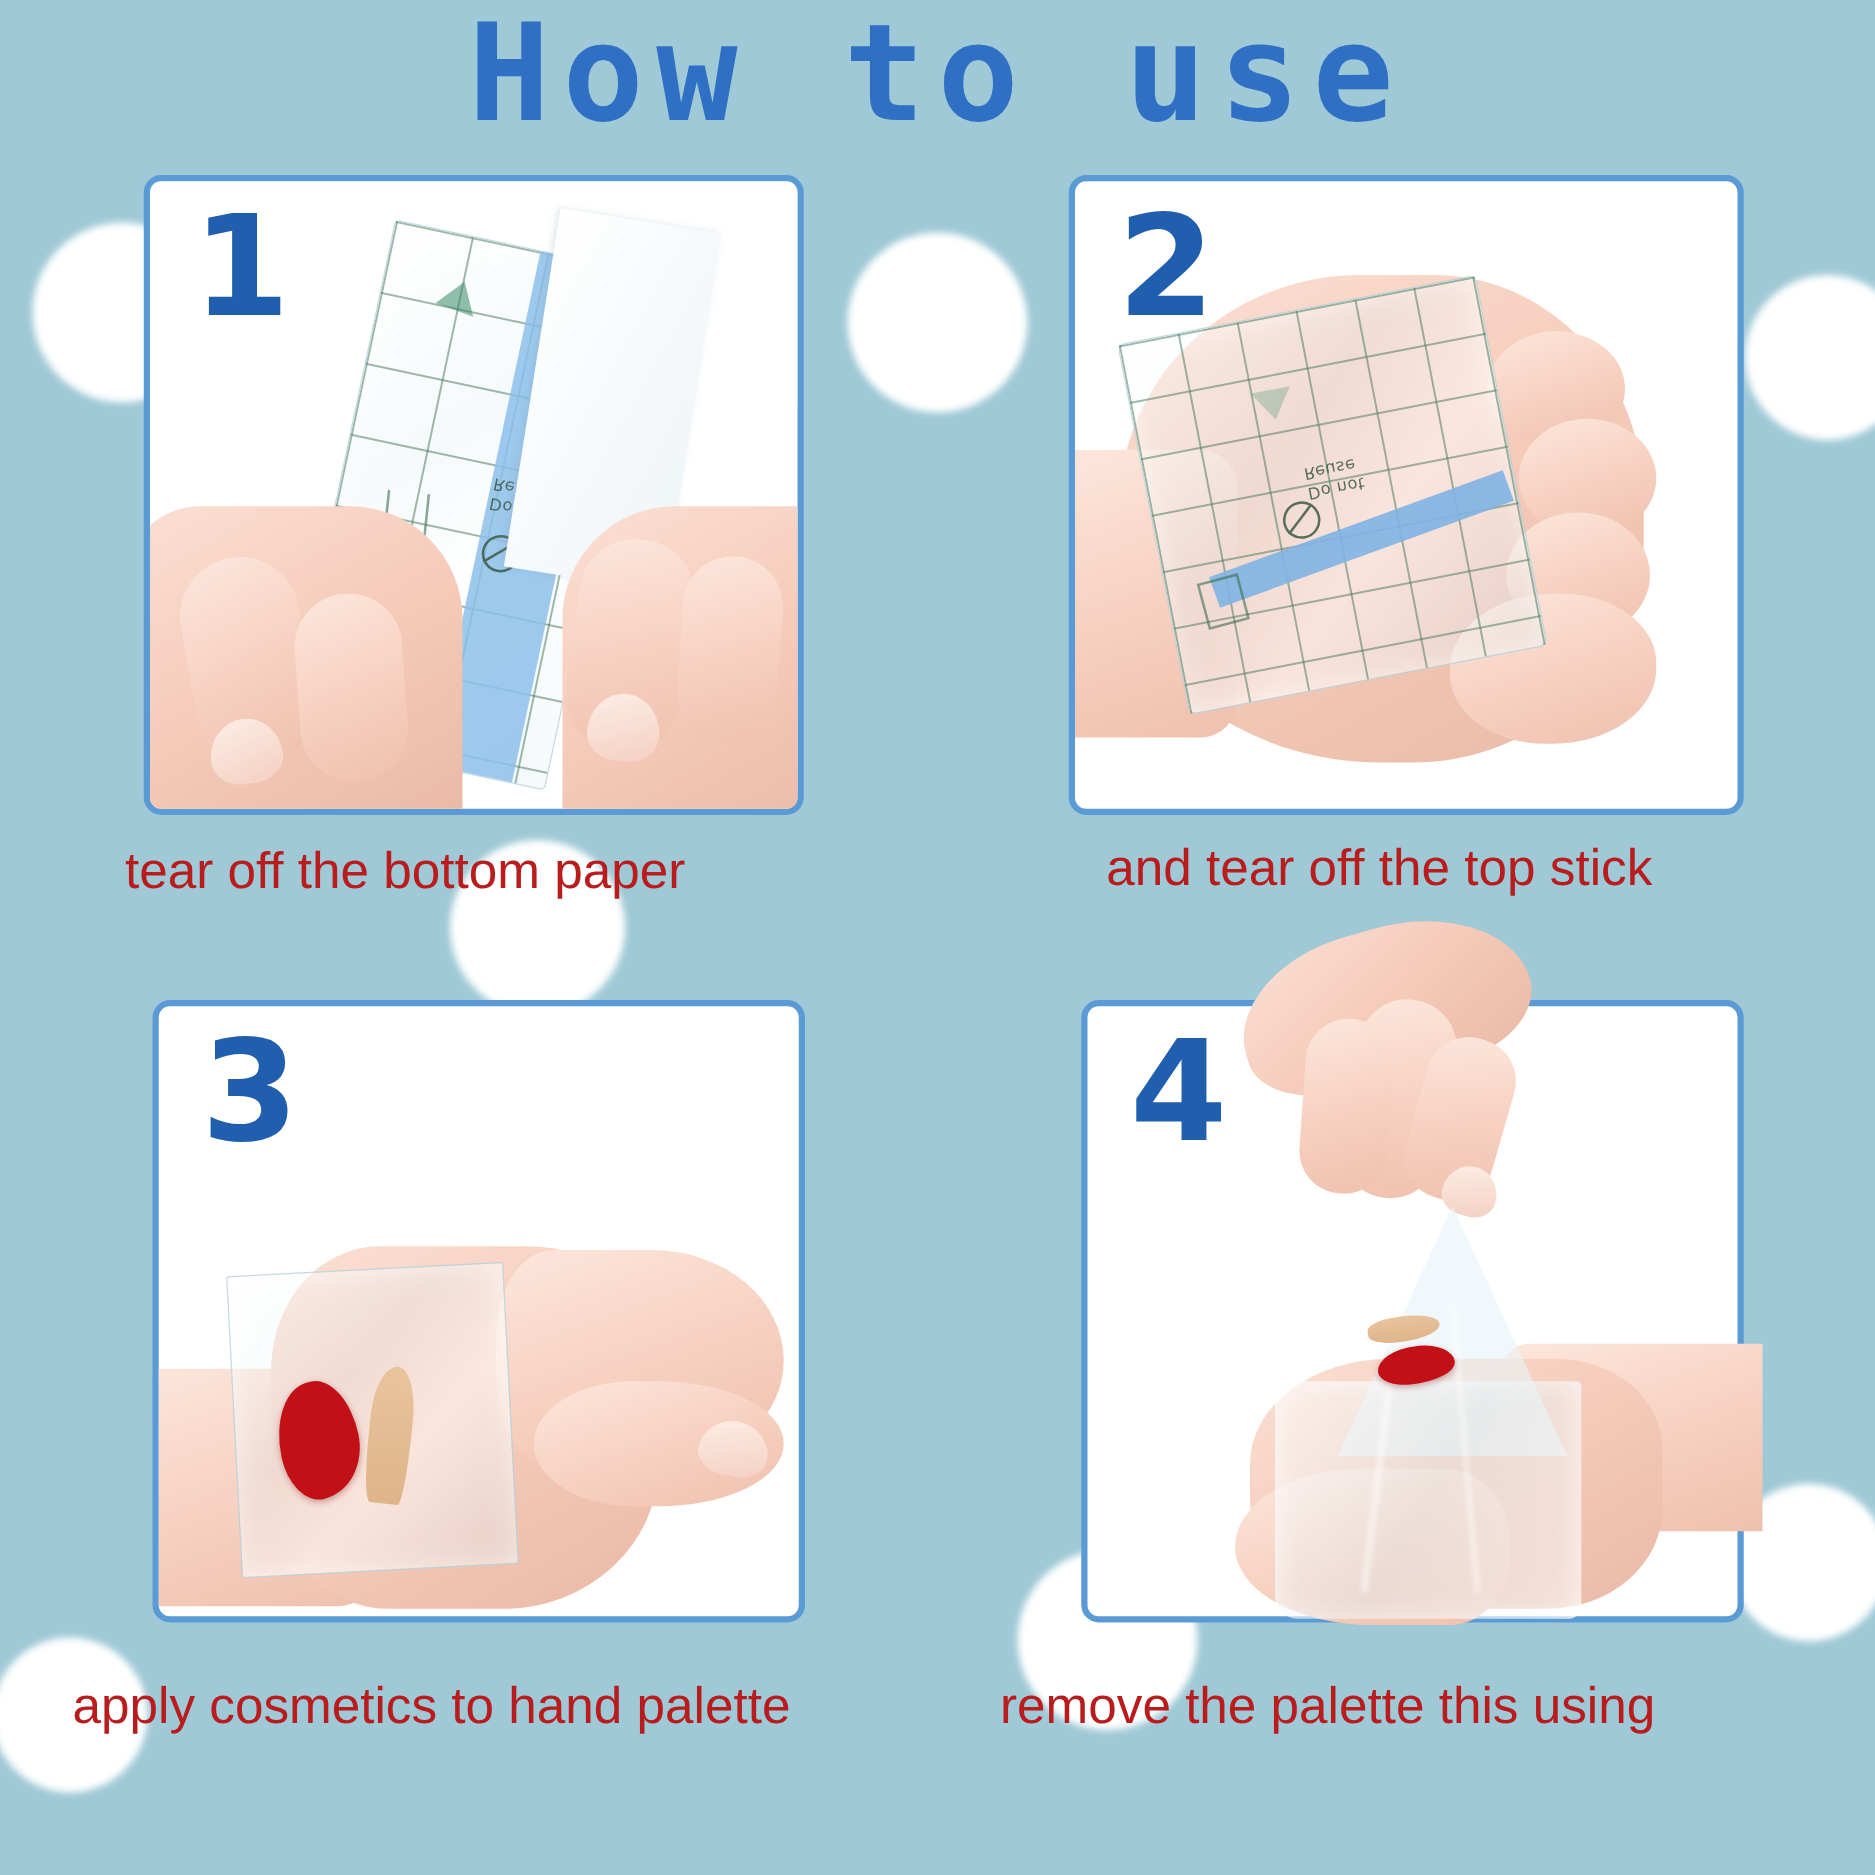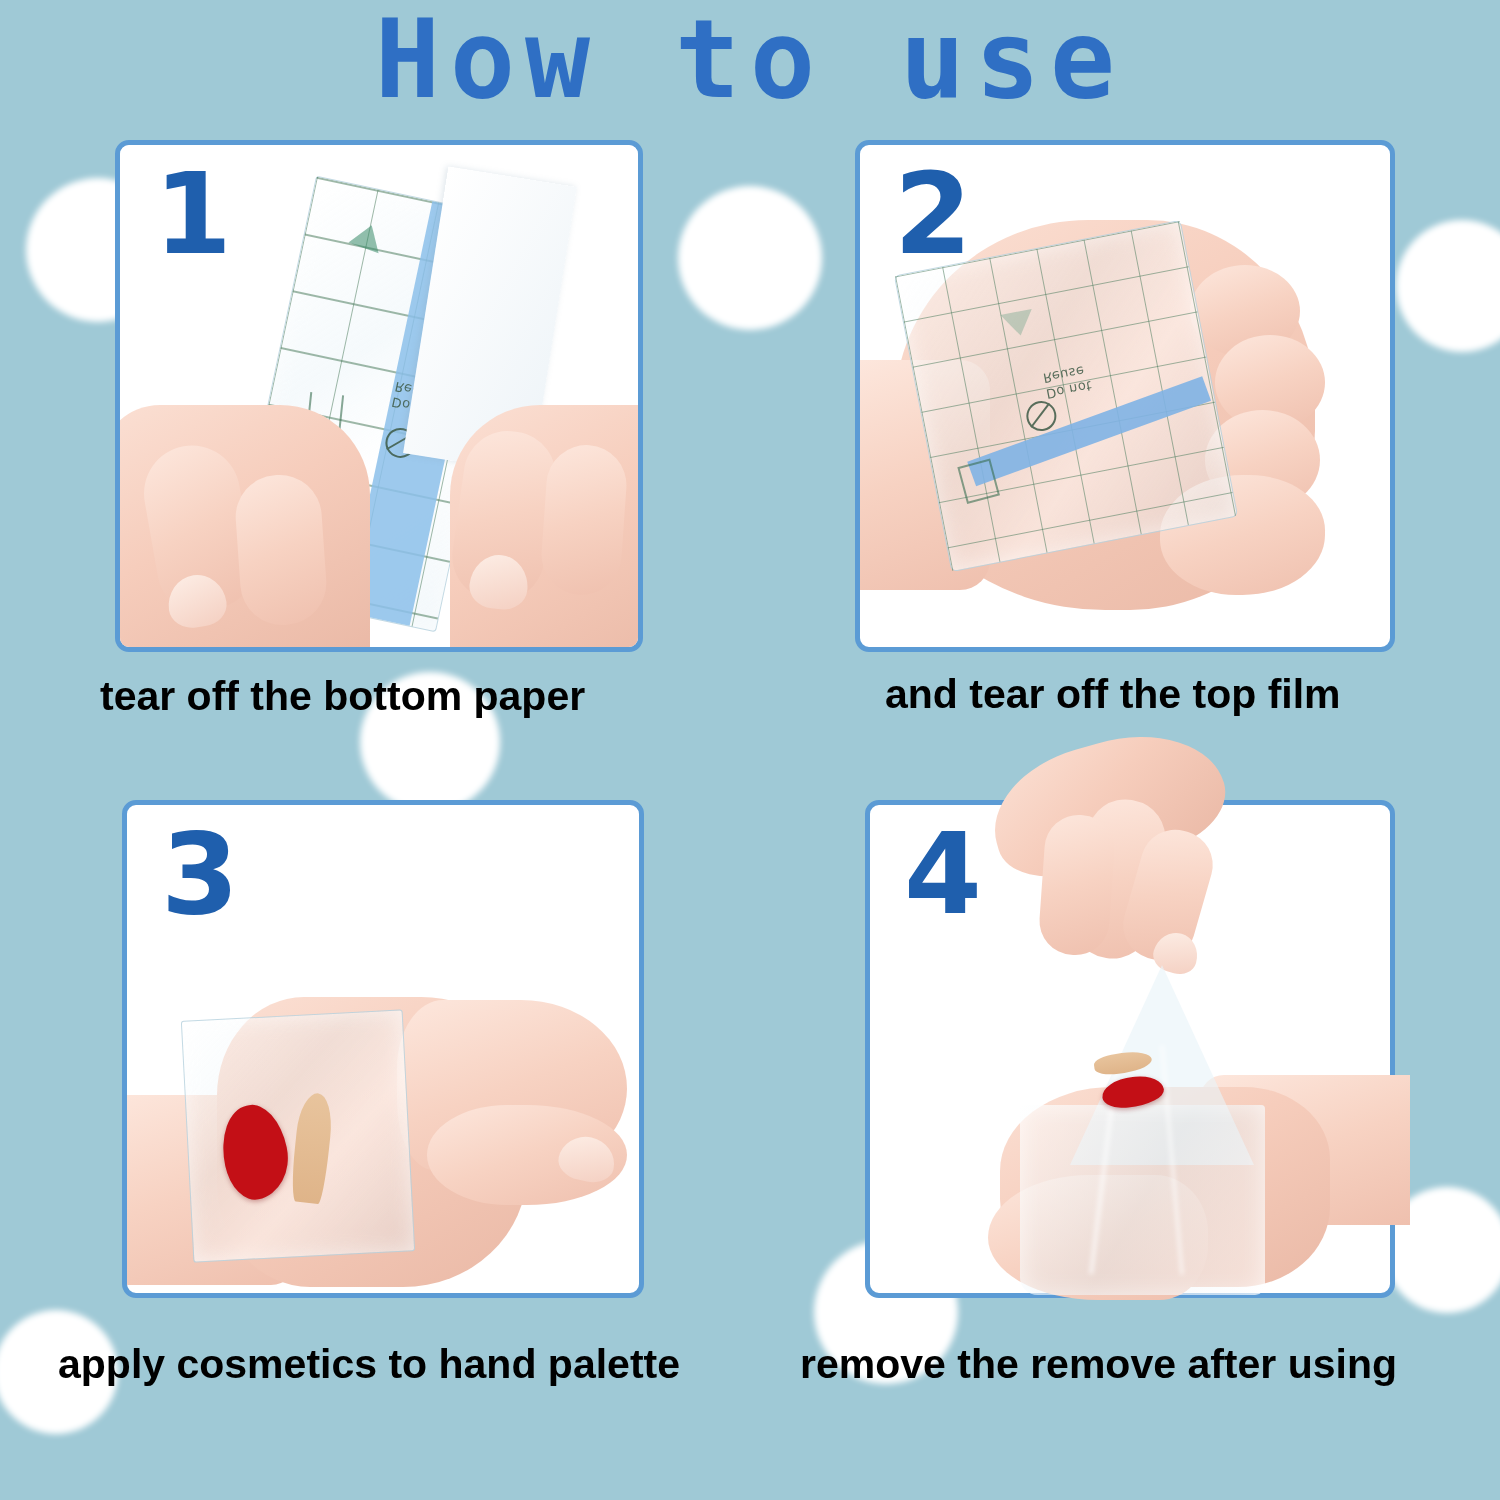--- a/index.html
+++ b/index.html
@@ -94,8 +94,8 @@
     position: absolute;
     font-family: "Liberation Sans", sans-serif;
     font-size: 41px;
-    font-weight: 700;
-    color: #000000;
+    font-weight: 400;
+    color: #b91c1c;
     line-height: 1.28;
     white-space: nowrap;
     z-index: 8;

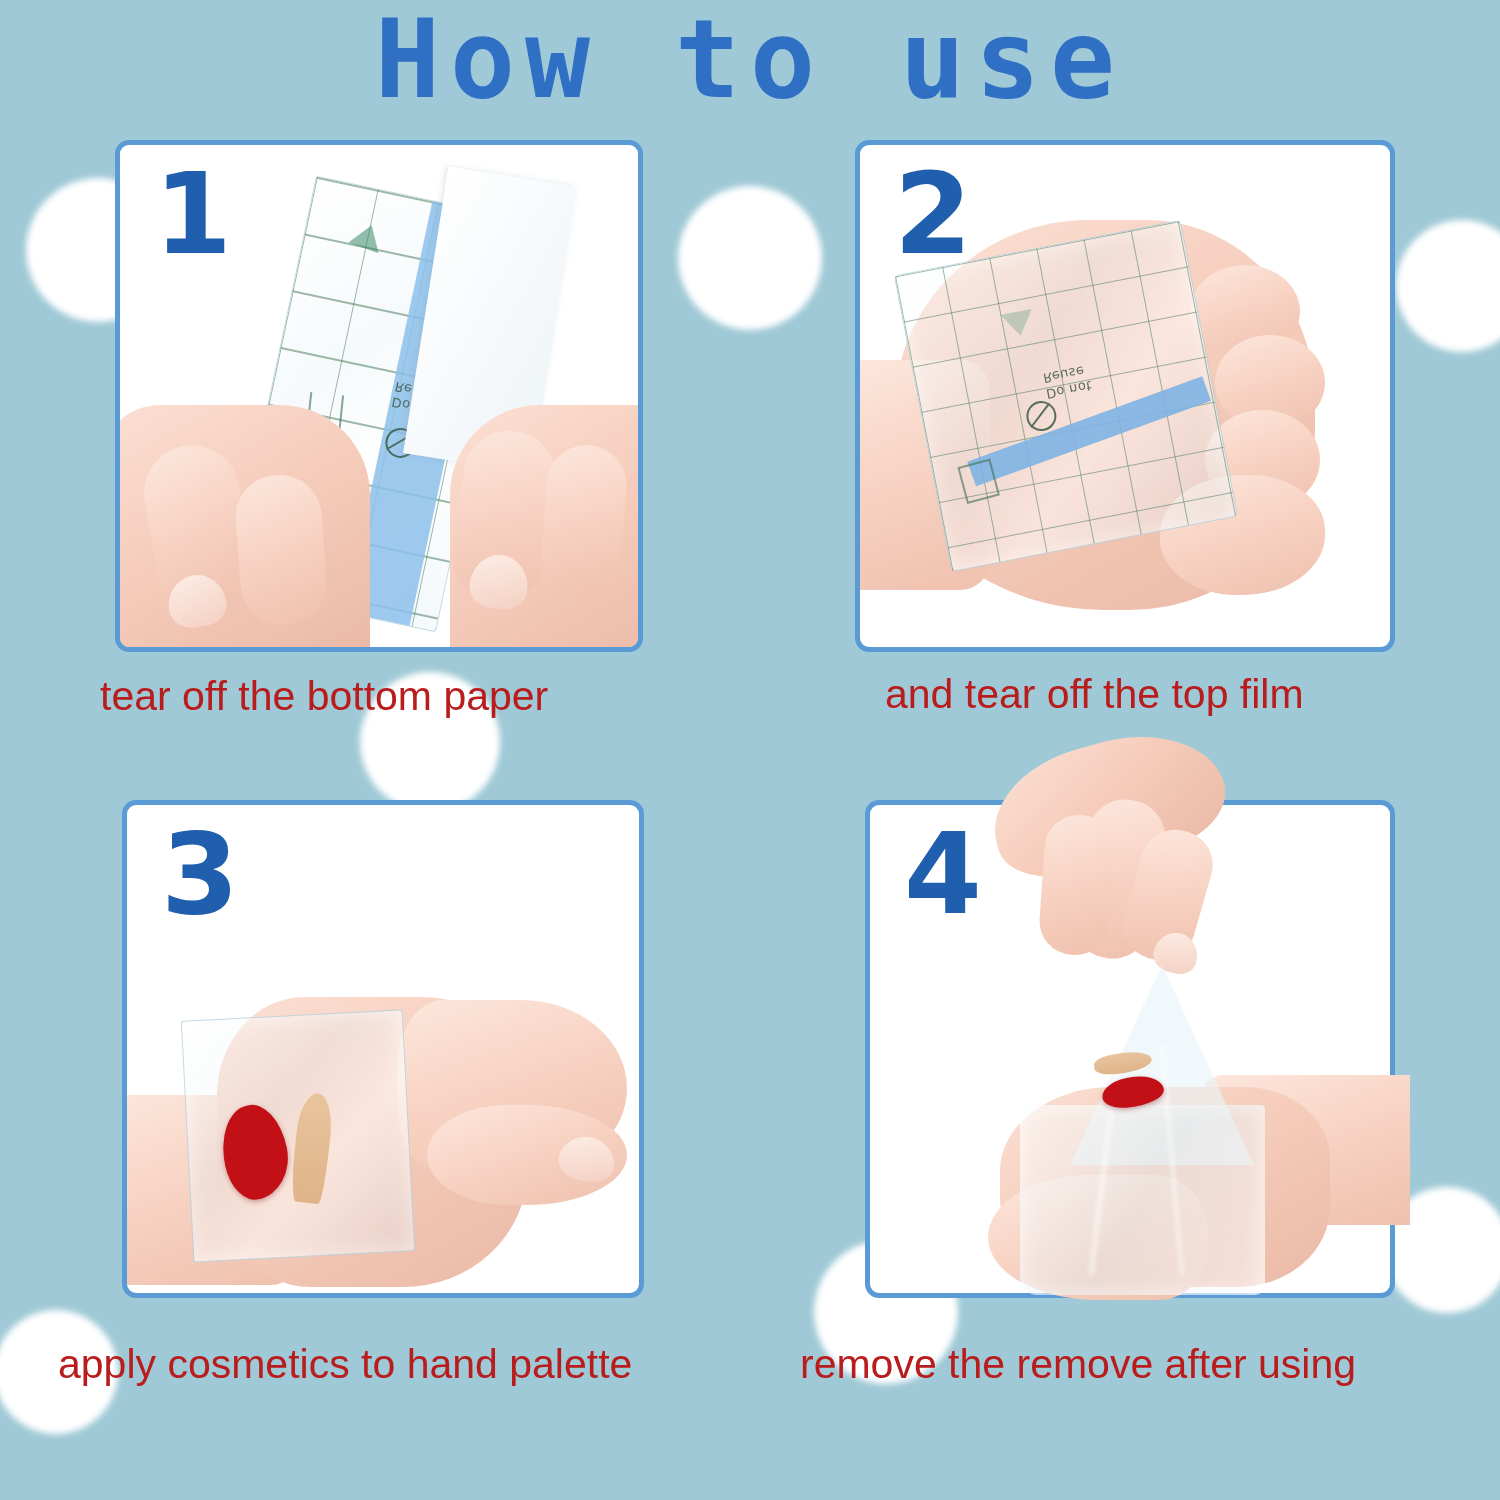--- a/index.html
+++ b/index.html
@@ -300,7 +300,7 @@
         <div class="step-num">2</div>
       </div>
       <div class="caption" id="cap2">
-        <div>and tear off the top film</div>
+        <div>and tear off the top stick</div>
       </div>
     </div>
 

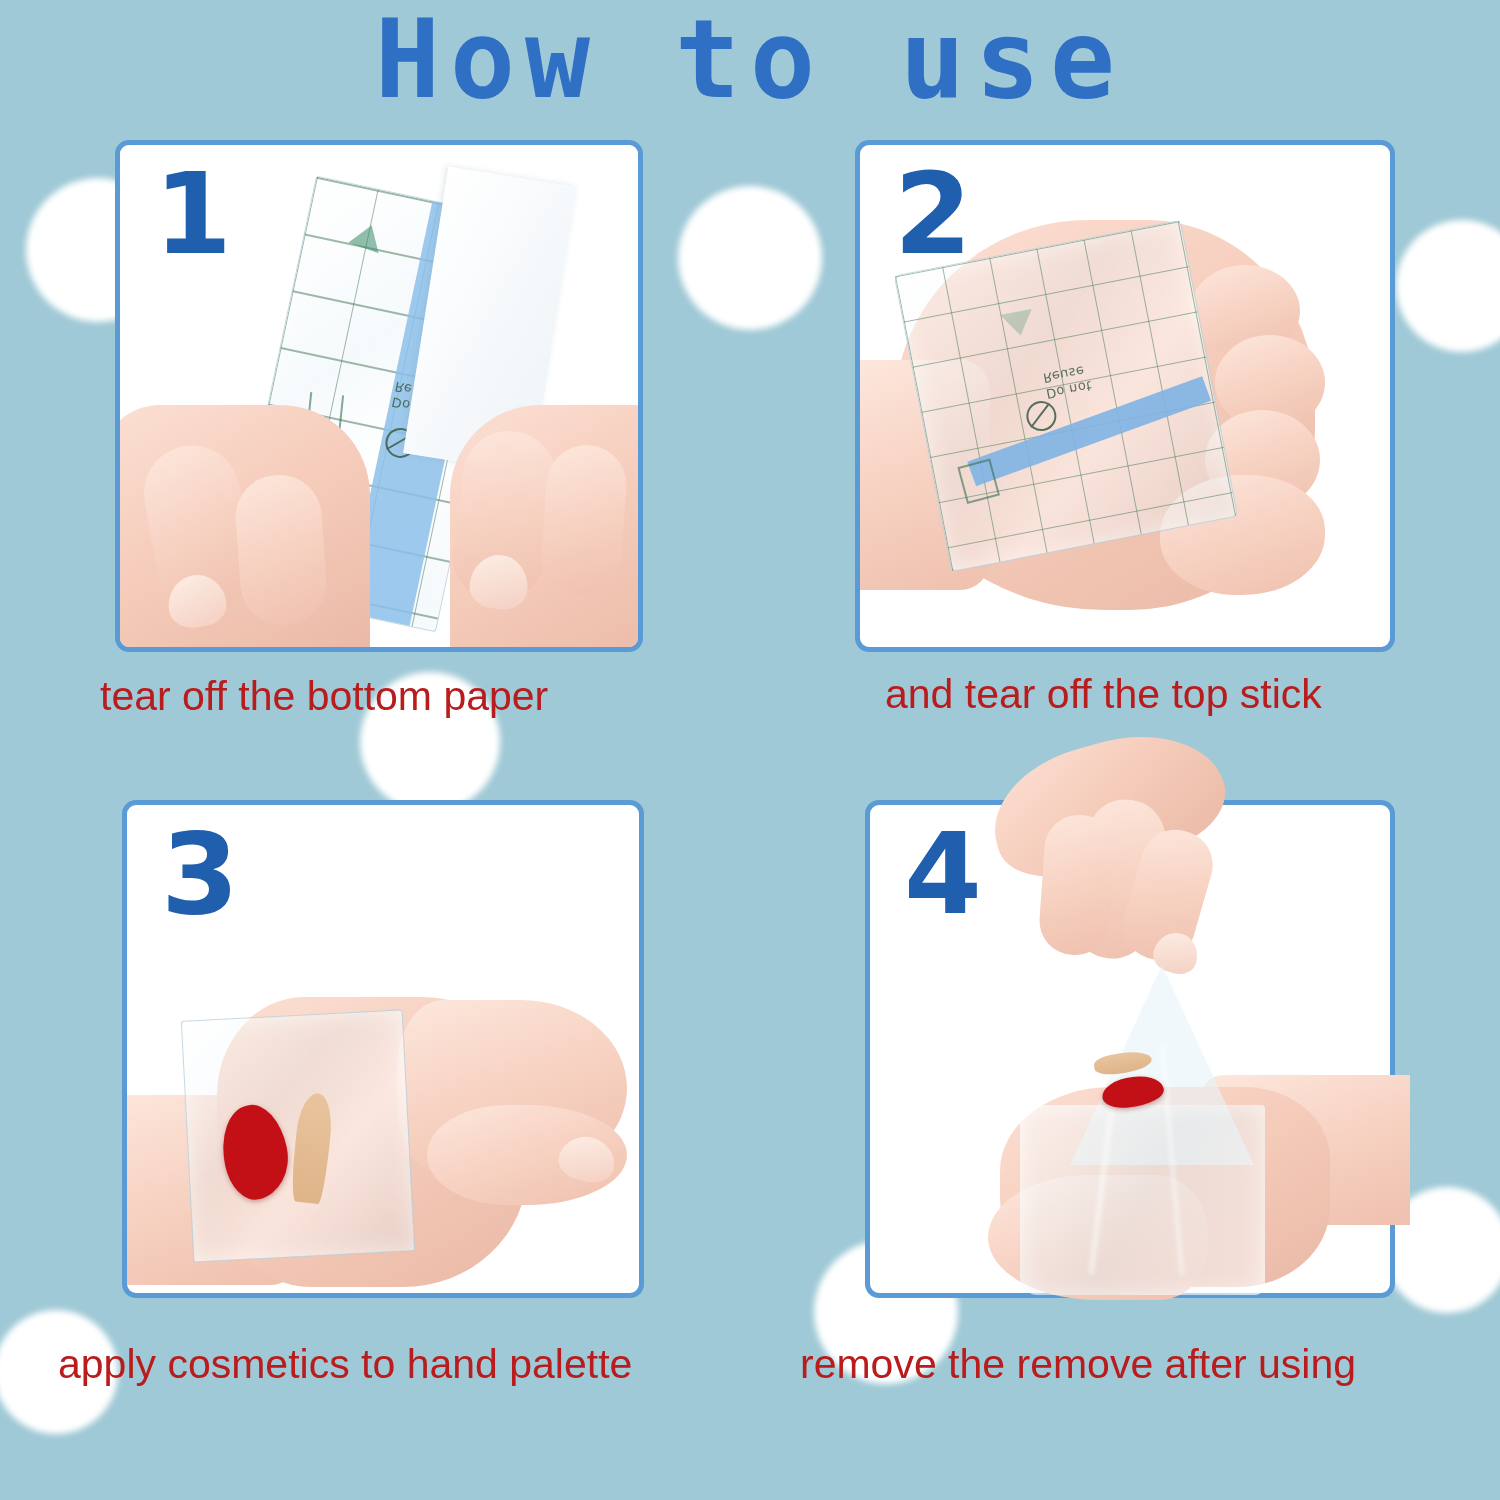--- a/index.html
+++ b/index.html
@@ -371,7 +371,7 @@
         <div class="step-num">4</div>
       </div>
       <div class="caption" id="cap4">
-        <div>remove the remove after using</div>
+        <div>remove the palette this using</div>
       </div>
     </div>
 

